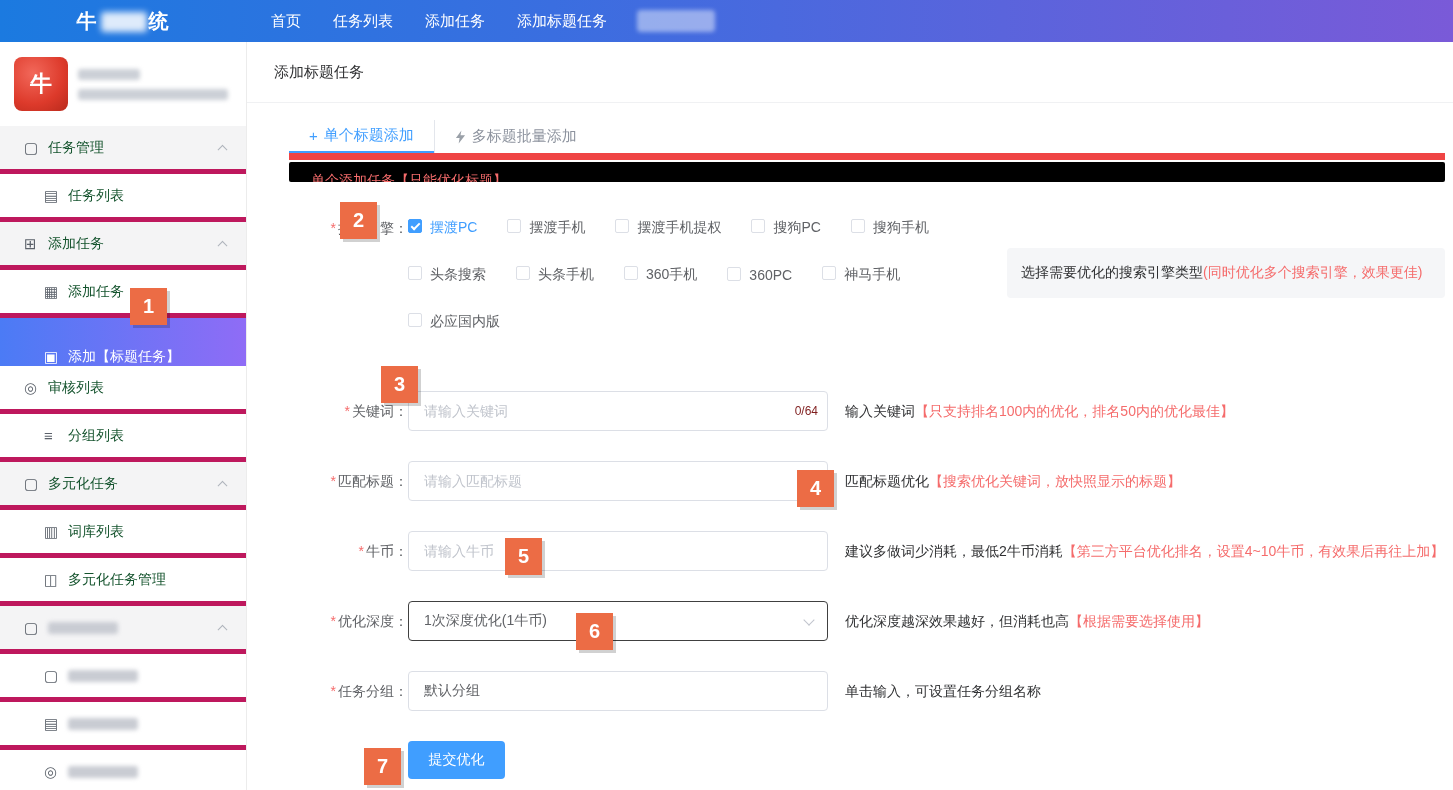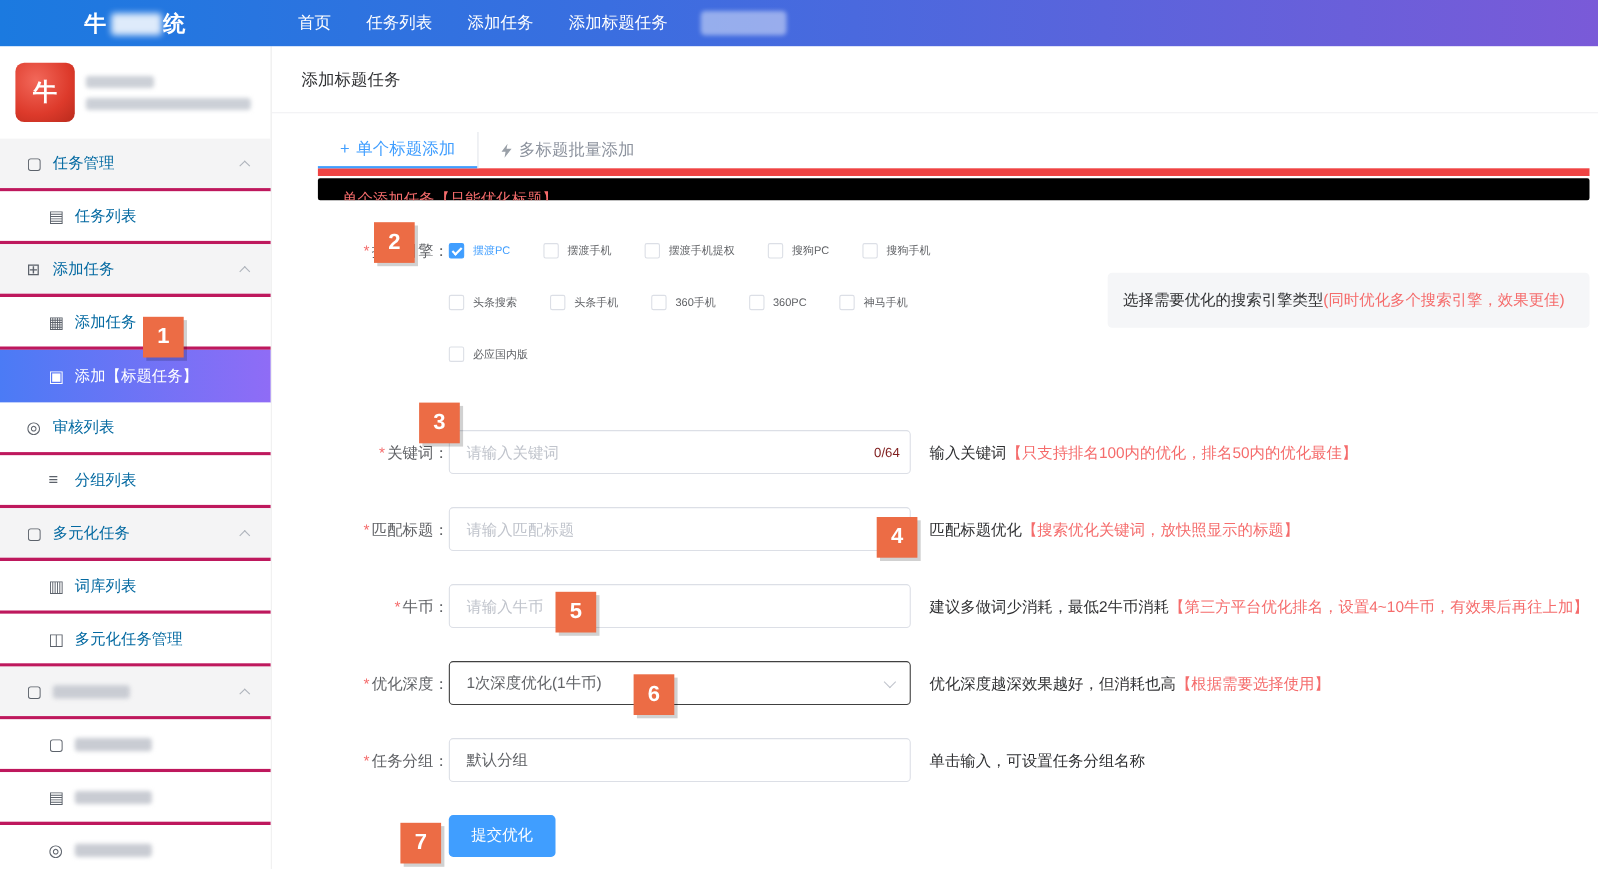--- a/index.html
+++ b/index.html
@@ -32,7 +32,7 @@
 
   .menu { }
   .mitem { position:relative; height:48px; display:flex; align-items:center; font-size:14px;
-    color:#0369a1; background:#fff; border-bottom:3px solid #be185d; cursor:pointer; }
+    color:#14532d; background:#fff; border-bottom:5px solid #be185d; cursor:pointer; }
   .mitem.group { background:#f4f4f5; padding-left:24px; }
   .mitem.top { padding-left:24px; }
   .mitem.sub { padding-left:44px; }

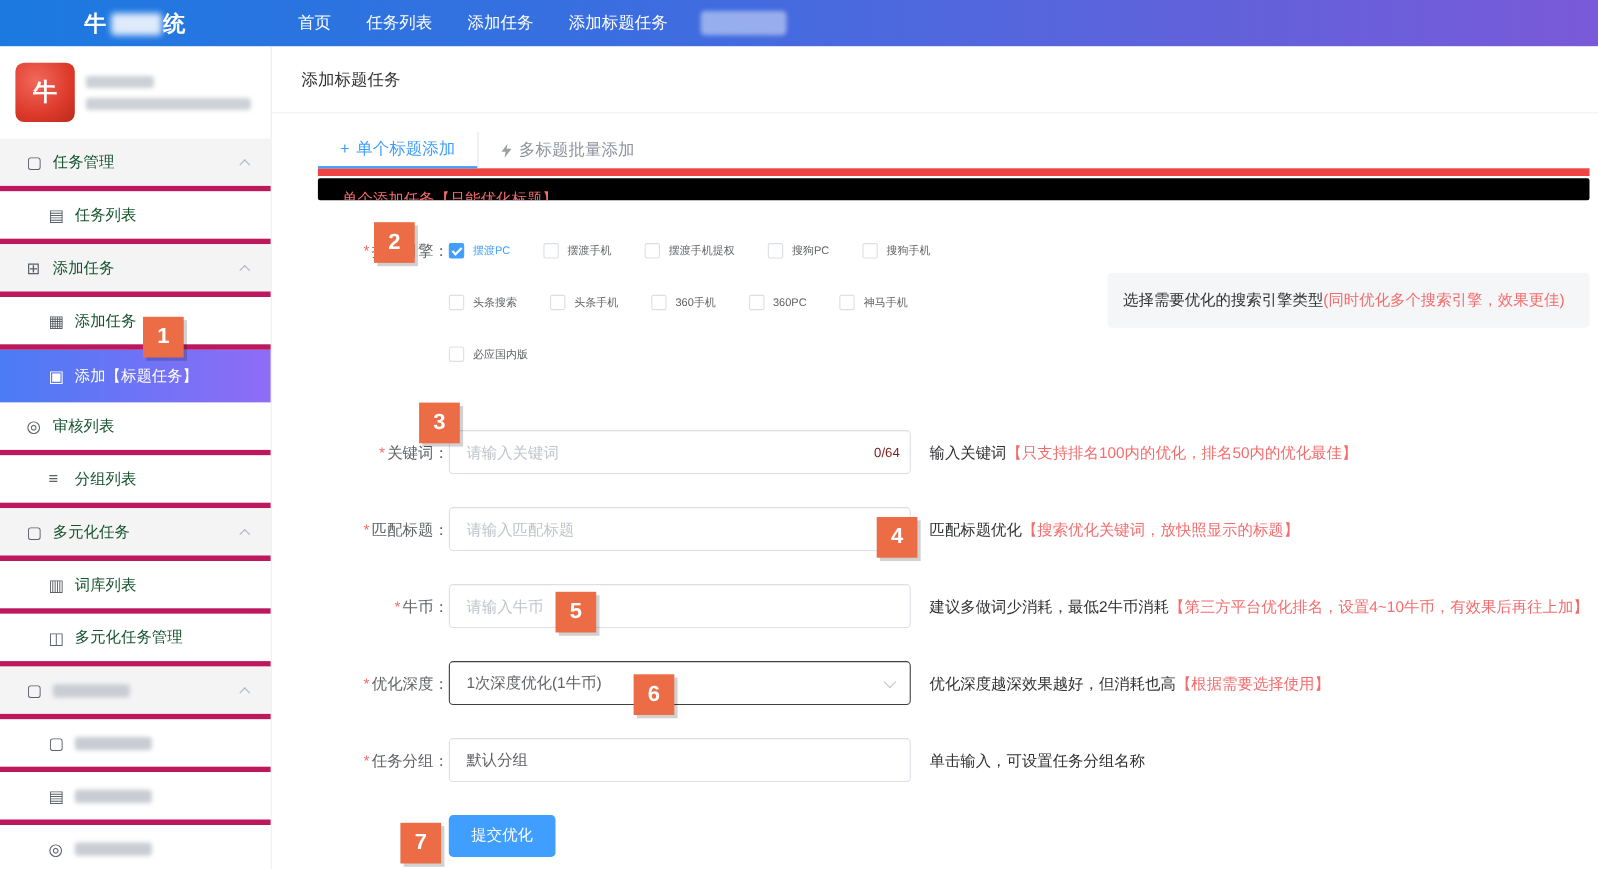--- a/index.html
+++ b/index.html
@@ -88,7 +88,7 @@
   .cb-area { position:relative; flex:1; }
   .cb-row { display:flex; height:20px; align-items:center; margin-bottom:27px; }
   .cb-row:last-of-type { margin-bottom:0; }
-  .cb-item { display:flex; align-items:center; margin-right:30px; font-size:10px; color:#606266; cursor:pointer; }
+  .cb-item { display:flex; margin-right:30px; font-size:14px; color:#606266; cursor:pointer; }
   .cb-box { position:relative; width:14px; height:14px; border:1px solid #dcdfe6; border-radius:2px;
     background:#fff; margin-right:8px; flex-shrink:0; }
   .cb-item.checked { color:#409eff; }

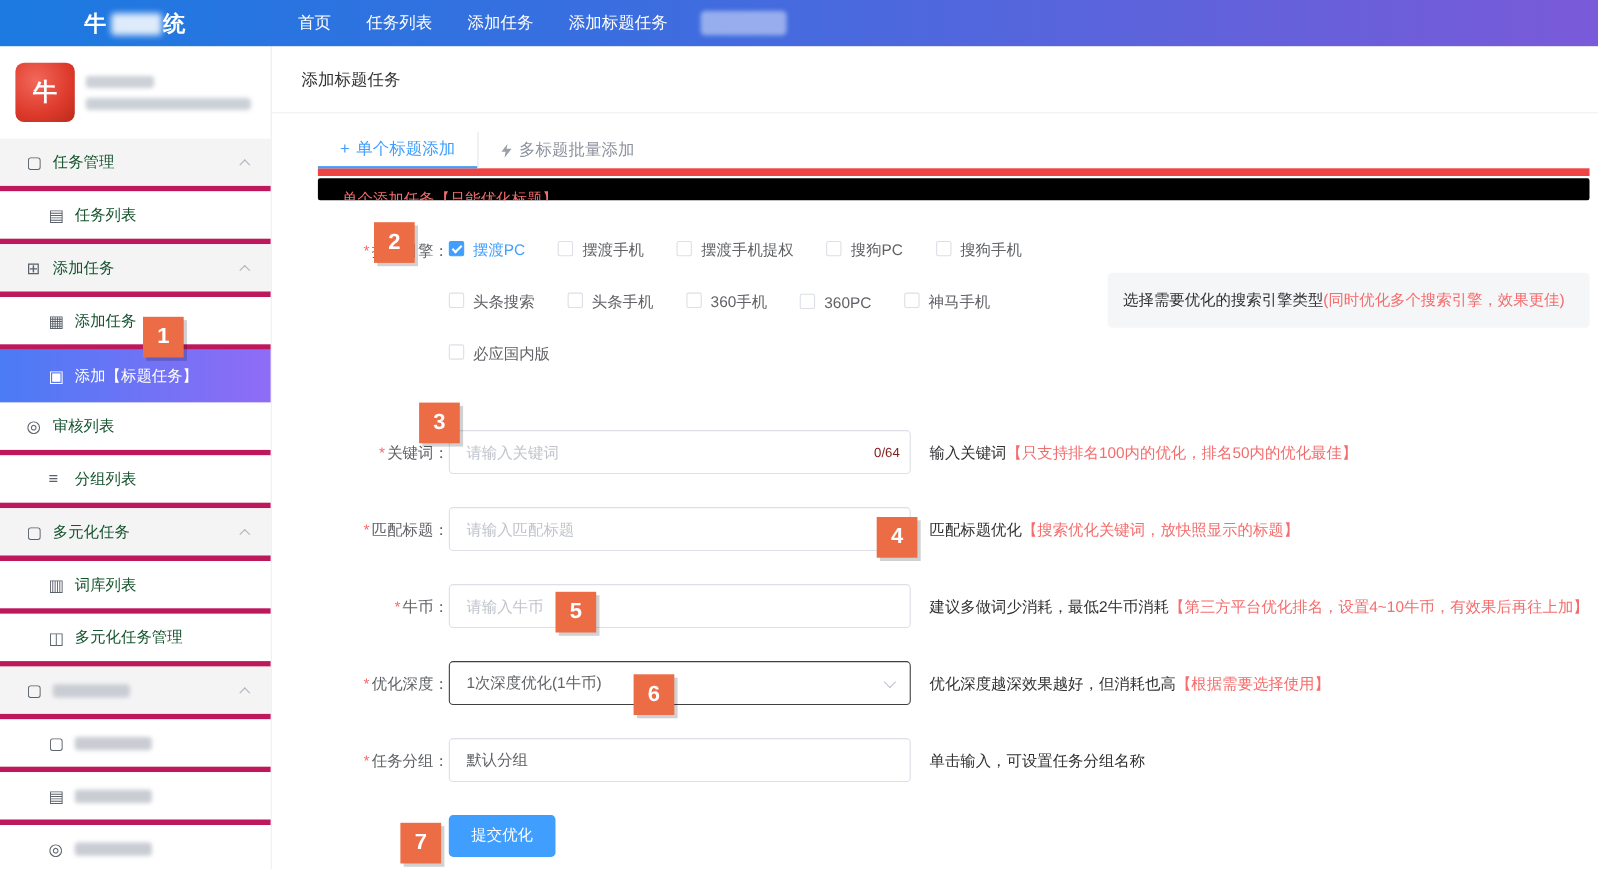--- a/index.html
+++ b/index.html
@@ -36,7 +36,7 @@
   .mitem.group { background:#f4f4f5; padding-left:24px; }
   .mitem.top { padding-left:24px; }
   .mitem.sub { padding-left:44px; }
-  .mitem.selected { background:linear-gradient(90deg,#4b7bf5 0%,#8f6cf6 100%); color:#fff; border-bottom:none; }
+  .mitem.selected { background:linear-gradient(90deg,#4b7bf5 0%,#8f6cf6 100%); color:#fff; border-bottom:none;align-items:flex-end; }
   .mitem.selected .ic { color:#fff; }
   .ic { display:inline-block; width:24px; font-size:15px; color:#5c626b; }
   .i-doc::before{content:"▢";} .i-list::before{content:"▤";} .i-addgrid::before{content:"⊞";}

